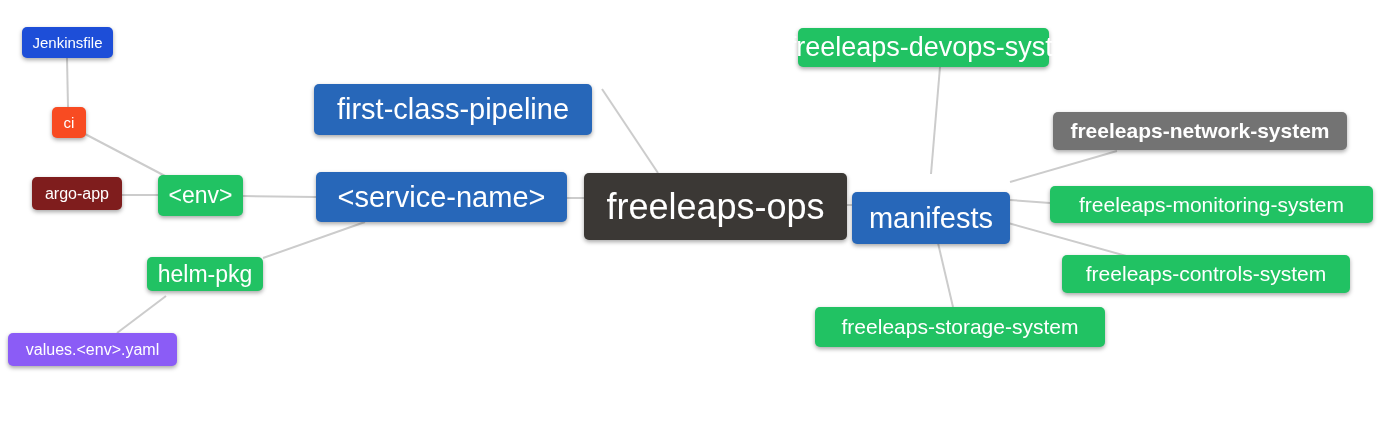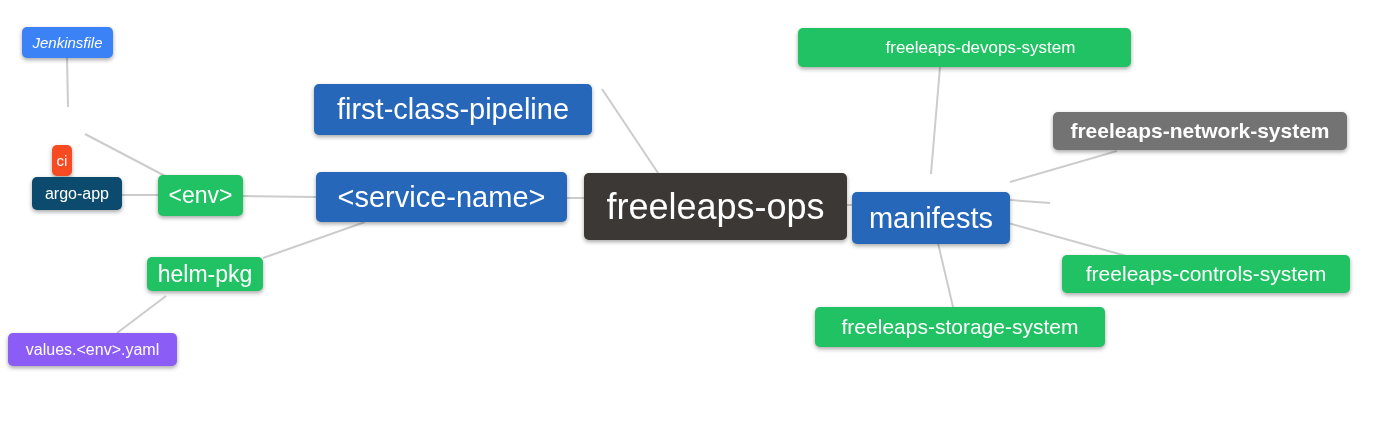--- a/index.html
+++ b/index.html
@@ -76,7 +76,7 @@
     <line class="edge" x1="934" y1="226" x2="953" y2="307" stroke-width="2" stroke="#cccccc"></line>
   </svg>
 
-  <div class="node n-jenkinsfile" style="background: #3b82f6; color: rgb(255, 255, 255); font-style: italic;">Jenkinsfile</div>
+  <div class="node n-jenkinsfile" style="background: #1d4ed8; color: rgb(255, 255, 255);">Jenkinsfile</div>
   <div class="node n-ci" style="background: rgb(248, 75, 34); color: rgb(255, 255, 255);">ci</div>
   <div class="node n-argo-app" style="background: #0c4a6e; color: rgb(255, 255, 255);">argo-app</div>
   <div class="node n-env" style="background: rgb(33, 194, 99); color: rgb(255, 255, 255);">&lt;env&gt;</div>

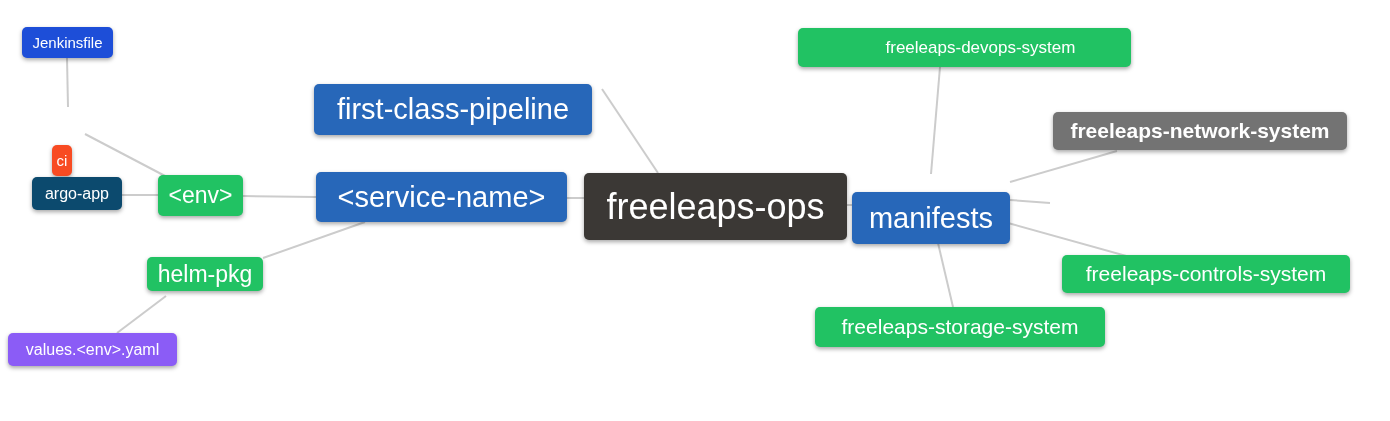--- a/index.html
+++ b/index.html
@@ -48,7 +48,7 @@
   .n-service     { left: 316px; top: 172px; width: 251px; height: 50px; font-size: 29px; }
   .n-ops         { left: 584px; top: 173px; width: 263px; height: 67px; font-size: 36px; }
   .n-manifests   { left: 852px; top: 192px; width: 158px; height: 52px; font-size: 29px; }
-  .n-devops      { left: 798px; top: 28px;  width: 333px; height: 39px; font-size: 17px; padding-left: 32px; }
+  .n-devops      { left: 798px; top: 28px;  width: 251px; height: 39px; font-size: 27px; padding-left: 32px; }
   .n-network     { left: 1053px;top: 112px; width: 294px; height: 38px; font-size: 21px; }
   .n-monitoring  { left: 1050px;top: 186px; width: 323px; height: 37px; font-size: 21px; }
   .n-controls    { left: 1062px;top: 255px; width: 288px; height: 38px; font-size: 21px; }

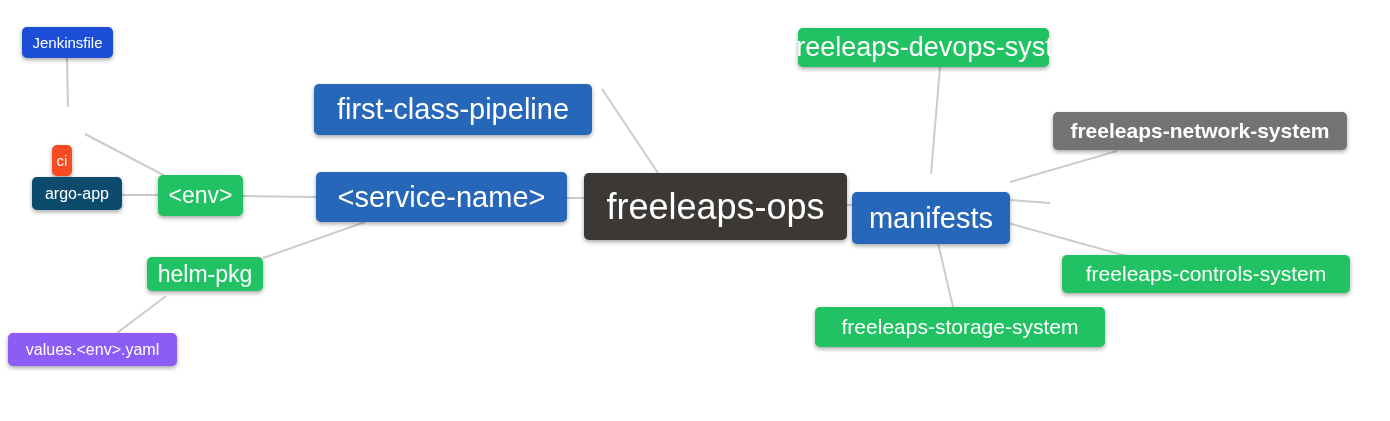--- a/index.html
+++ b/index.html
@@ -39,7 +39,7 @@
   }
   
   .n-jenkinsfile { left: 22px;  top: 27px;  width: 91px;  height: 31px; font-size: 15px; }
-  .n-ci          { left: 52px;  top: 107px; width: 20px;  height: 31px; font-size: 15px; margin-top: 38px; }
+  .n-ci          { left: 52px;  top: 107px; width: 34px;  height: 31px; font-size: 15px; }
   .n-argo-app    { left: 32px;  top: 177px; width: 90px;  height: 33px; font-size: 16px; }
   .n-env         { left: 158px; top: 175px; width: 85px;  height: 41px; font-size: 23px; }
   .n-helm-pkg    { left: 147px; top: 257px; width: 116px; height: 34px; font-size: 23px; }

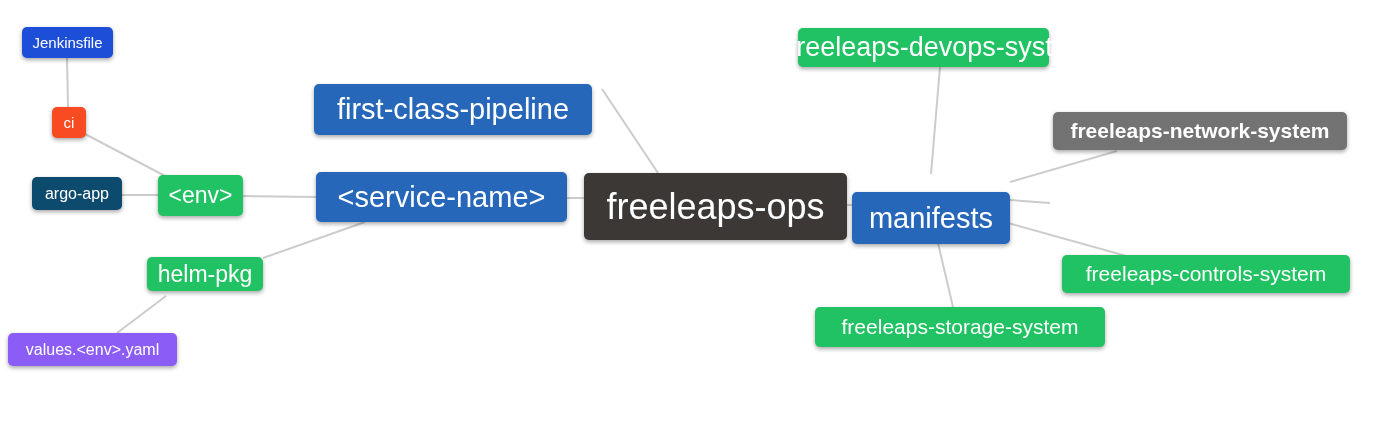--- a/index.html
+++ b/index.html
@@ -78,7 +78,7 @@
 
   <div class="node n-jenkinsfile" style="background: #1d4ed8; color: rgb(255, 255, 255);">Jenkinsfile</div>
   <div class="node n-ci" style="background: rgb(248, 75, 34); color: rgb(255, 255, 255);">ci</div>
-  <div class="node n-argo-app" style="background: #0c4a6e; color: rgb(255, 255, 255);">argo-app</div>
+  <div class="node n-argo-app" style="background: #7f1d1d; color: rgb(255, 255, 255);">argo-app</div>
   <div class="node n-env" style="background: rgb(33, 194, 99); color: rgb(255, 255, 255);">&lt;env&gt;</div>
   <div class="node n-helm-pkg" style="background: rgb(33, 194, 99); color: rgb(255, 255, 255);">helm-pkg</div>
   <div class="node n-values" style="background: #8b5cf6; color: rgb(255, 255, 255);">values.&lt;env&gt;.yaml</div>

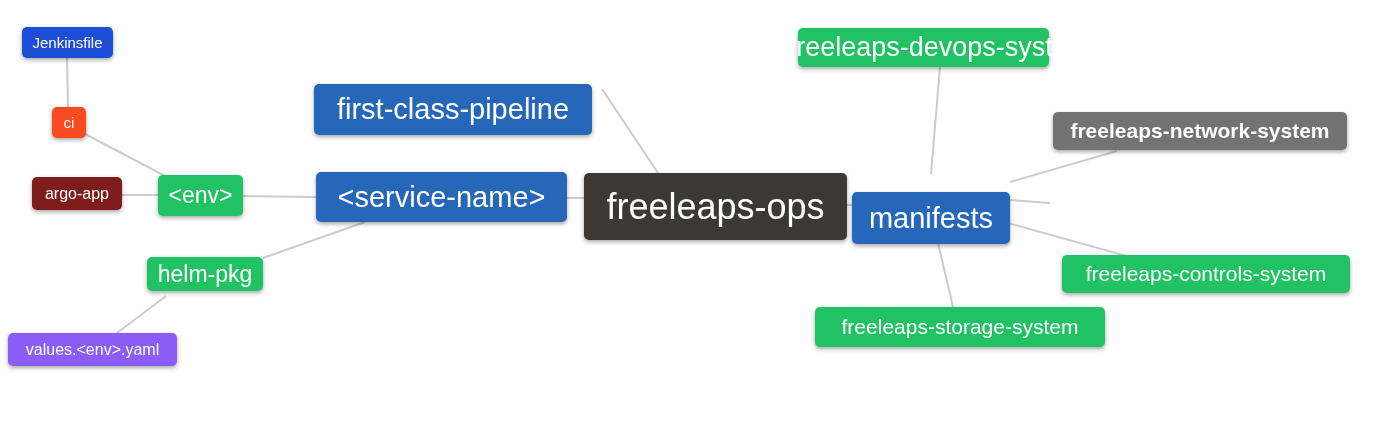--- a/index.html
+++ b/index.html
@@ -88,6 +88,7 @@
   <div class="node n-manifests" style="background: rgb(39, 103, 185); color: rgb(255, 255, 255);">manifests</div>
   <div class="node n-devops" style="background: rgb(33, 194, 99); color: rgb(255, 255, 255);">freeleaps-devops-system</div>
   <div class="node n-network" style="background: #737373; color: rgb(255, 255, 255); font-weight: bold;">freeleaps-network-system</div>
+  <div class="node n-monitoring" style="background: rgb(33, 194, 99); color: rgb(255, 255, 255);">freeleaps-monitoring-system</div>
   <div class="node n-controls" style="background: rgb(33, 194, 99); color: rgb(255, 255, 255);">freeleaps-controls-system</div>
   <div class="node n-storage" style="background: rgb(33, 194, 99); color: rgb(255, 255, 255);">freeleaps-storage-system</div>
 

